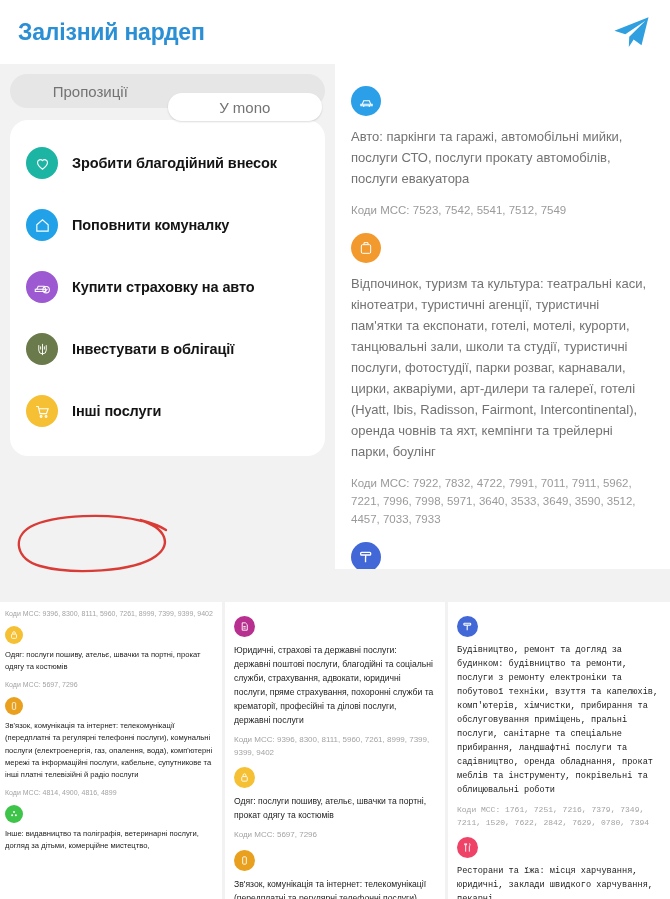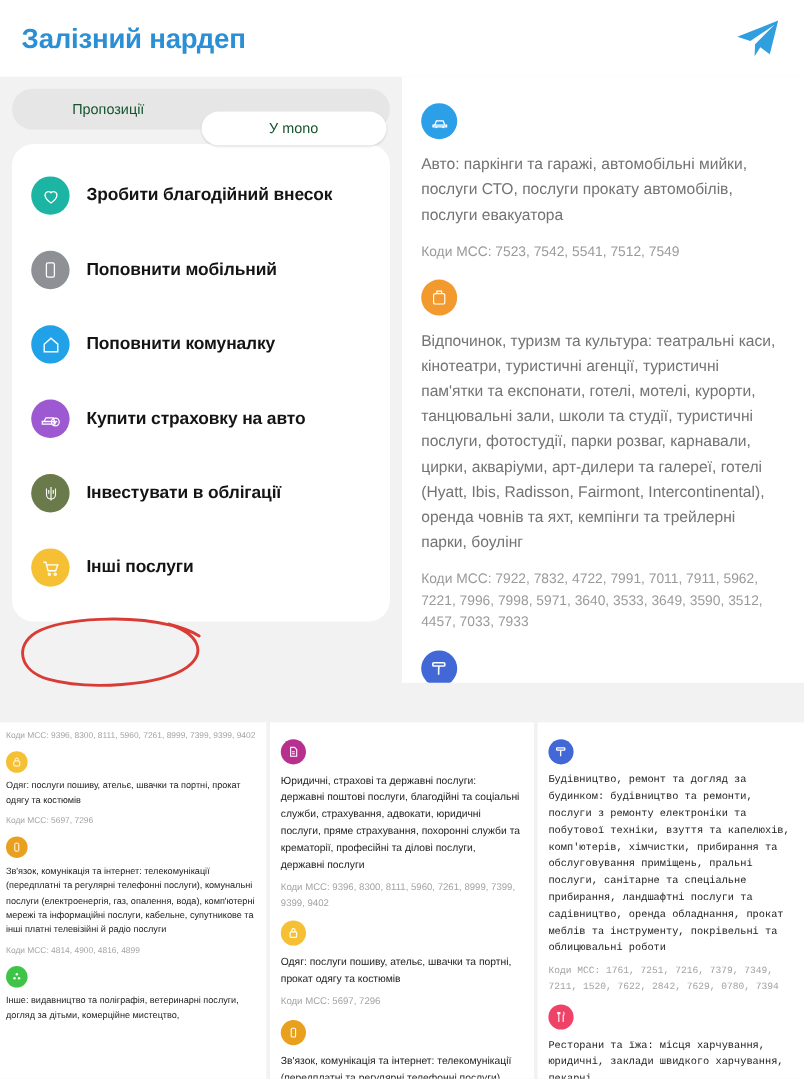--- a/index.html
+++ b/index.html
@@ -44,7 +44,7 @@
   }
   .seg{
     flex:1;height:28px;border-radius:14px;display:flex;align-items:center;justify-content:center;
-    font-size:12px;color:#14532d;font-weight:500;
+    font-size:15px;color:#737373;font-weight:500;
   }
   .seg.active{background:#ffffff;box-shadow:0 1px 2px rgba(0,0,0,.14);margin-top:32px;}
 

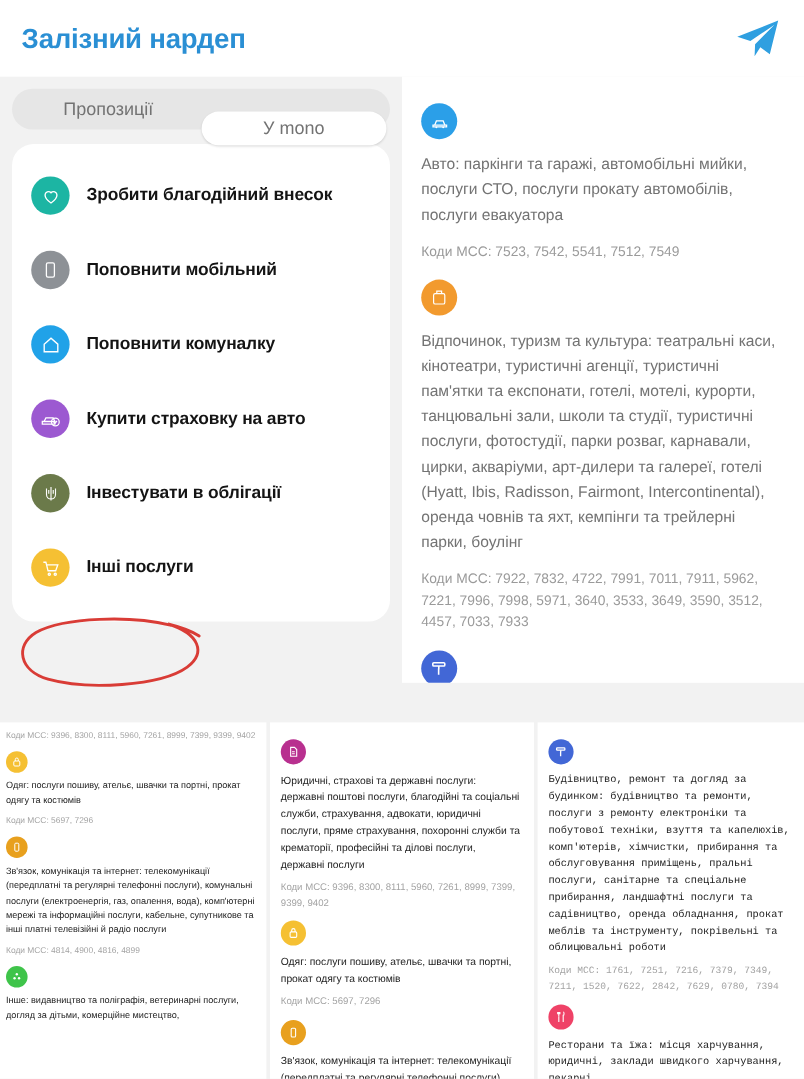--- a/index.html
+++ b/index.html
@@ -132,14 +132,6 @@
           <span class="mi-label">Зробити благодійний внесок</span>
         </div>
 
-        <div class="menu-item">
-          <span class="mi-icon" style="background:#8d9196">
-            <svg width="16" height="16" viewBox="0 0 24 24" fill="none" stroke="#ffffff" stroke-width="1.6">
-              <rect x="7" y="3" width="10" height="18" rx="2"></rect>
-            </svg>
-          </span>
-          <span class="mi-label">Поповнити мобільний</span>
-        </div>
 
         <div class="menu-item">
           <span class="mi-icon" style="background:#21a2e8">

